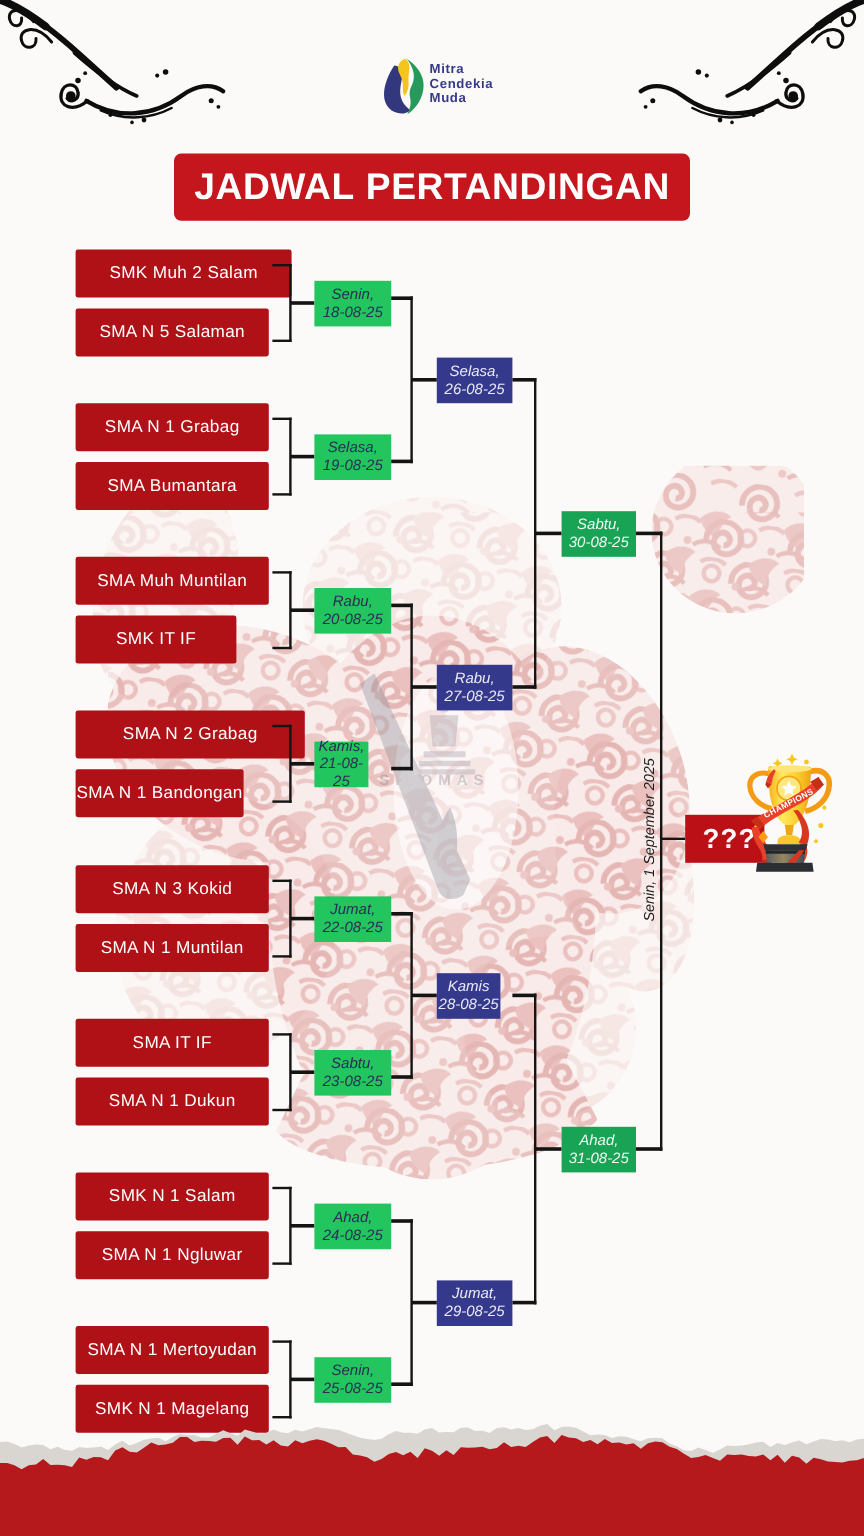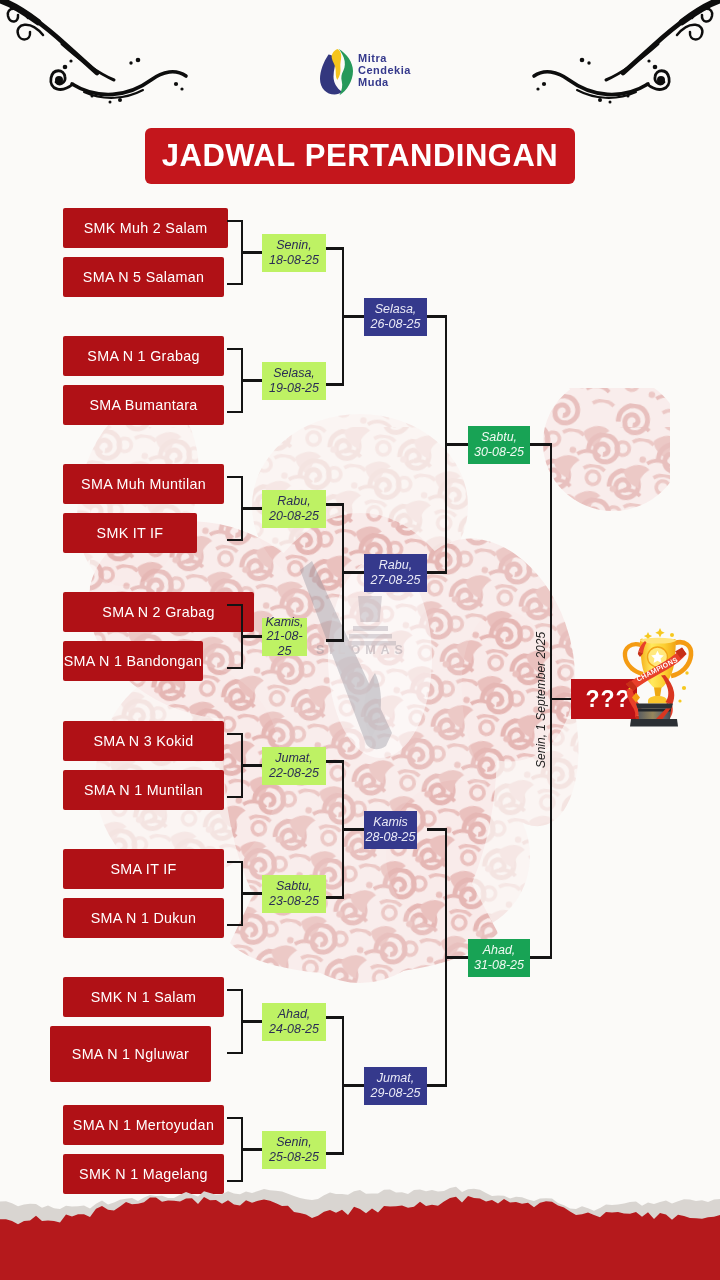--- a/index.html
+++ b/index.html
@@ -129,7 +129,7 @@
 </svg></div>
 <div id="logotext">Mitra<br>Cendekia<br>Muda</div>
 <div id="banner">JADWAL&nbsp;PERTANDINGAN</div>
-<div class="team" style="left:63px;top:208px;width:165px;height:40px">SMK Muh 2 Salam</div>
+<div class="team" style="left:63px;top:208px;width:180px;height:40px">SMK Muh 2 Salam</div>
 <div class="team" style="left:63px;top:257px;width:161px;height:40px">SMA N 5 Salaman</div>
 <div class="ln" style="left:227px;top:219.8px;width:16.2px;height:2.4px;background:#141414"></div>
 <div class="ln" style="left:227px;top:282.8px;width:16.2px;height:2.4px;background:#141414"></div>

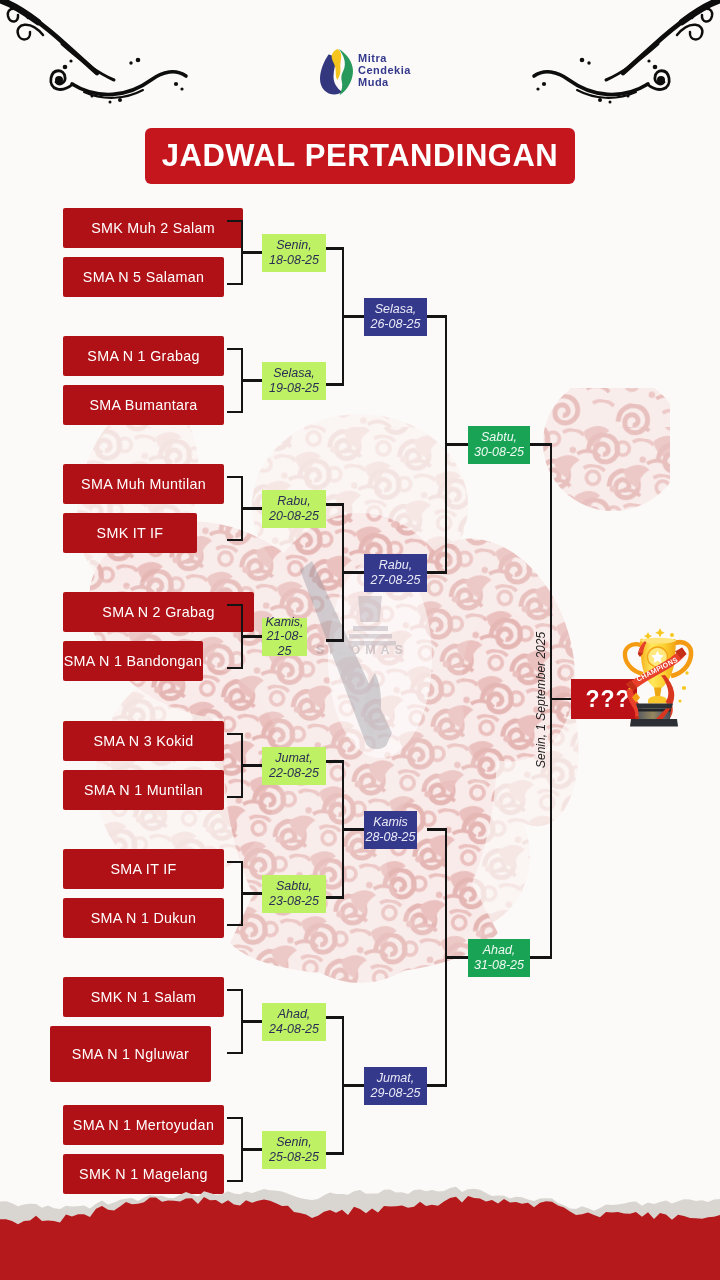--- a/index.html
+++ b/index.html
@@ -9,7 +9,7 @@
   display:flex; align-items:center; justify-content:center; border-radius:2px; letter-spacing:0.3px; }
 .date { position:absolute; font-size:12.5px; font-style:italic; line-height:14.2px;
   display:flex; align-items:center; justify-content:center; text-align:center; font-weight:500; }
-.ybox { background:#bef264; color:#2a2d55; }
+.ybox { background:#22c55e; color:#2a2d55; }
 .bbox { background:#35398c; color:#e9e9f6; }
 .gbox { background:#18a355; color:#f0faf3; }
 .finalbox { position:absolute; background:#bb1016; color:#fff; font-size:23px; font-weight:bold;

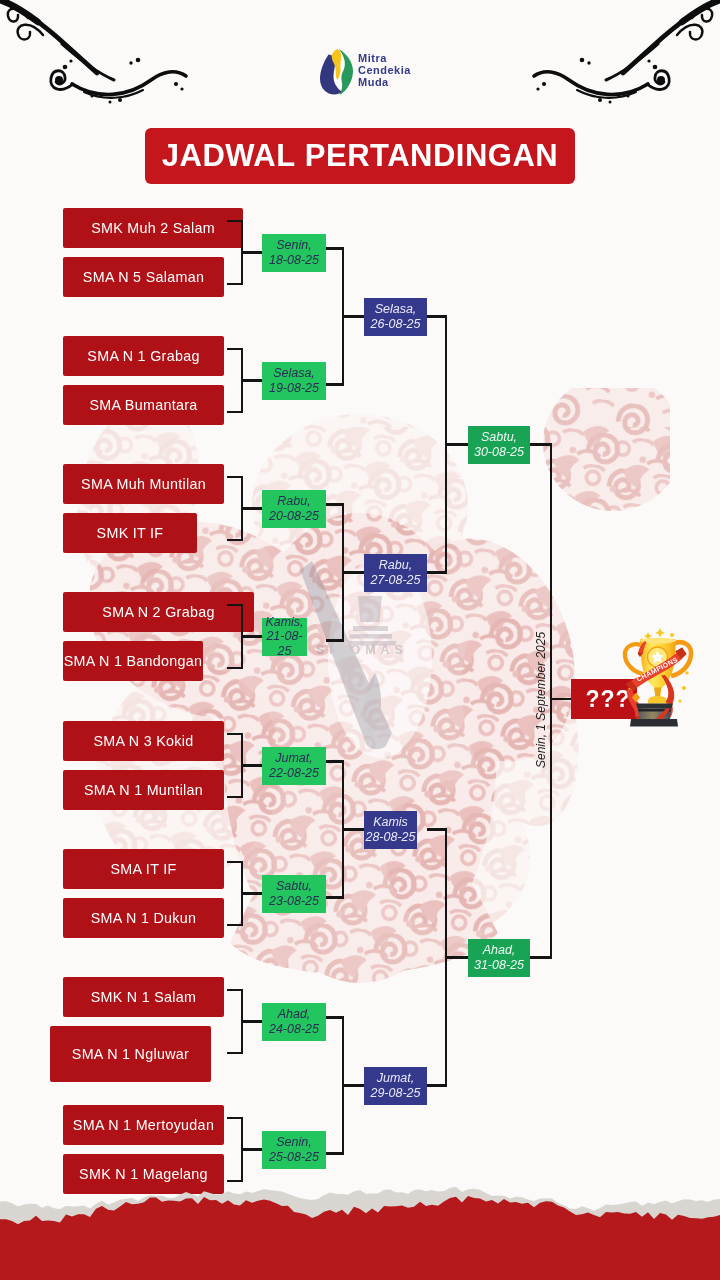--- a/index.html
+++ b/index.html
@@ -172,7 +172,7 @@
 <div class="ln" style="left:242px;top:892.3px;width:20.0px;height:2.4px;background:#141414"></div>
 <div class="date ybox" style="left:262px;top:874.5px;width:64px;height:38px">Sabtu,<br>23-08-25</div>
 <div class="team" style="left:63px;top:977px;width:161px;height:40px">SMK N 1 Salam</div>
-<div class="team" style="left:50px;top:1026px;width:161px;height:56px">SMA N 1 Ngluwar</div>
+<div class="team" style="left:63px;top:1026px;width:161px;height:40px">SMA N 1 Ngluwar</div>
 <div class="ln" style="left:227px;top:988.8px;width:16.2px;height:2.4px;background:#141414"></div>
 <div class="ln" style="left:227px;top:1051.8px;width:16.2px;height:2.4px;background:#141414"></div>
 <div class="ln" style="left:240.8px;top:988.8px;width:2.4px;height:65.4px;background:#141414"></div>

